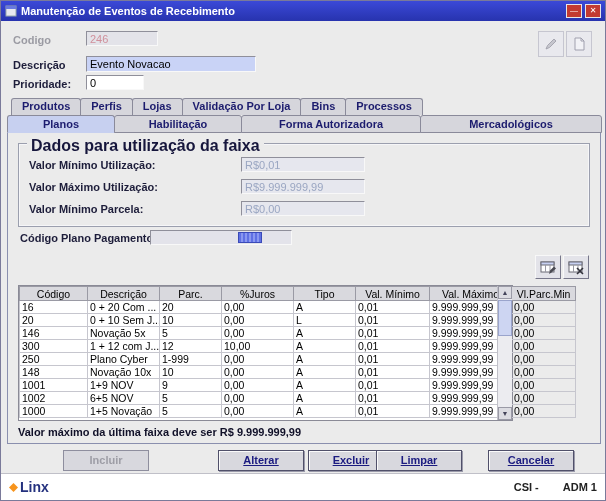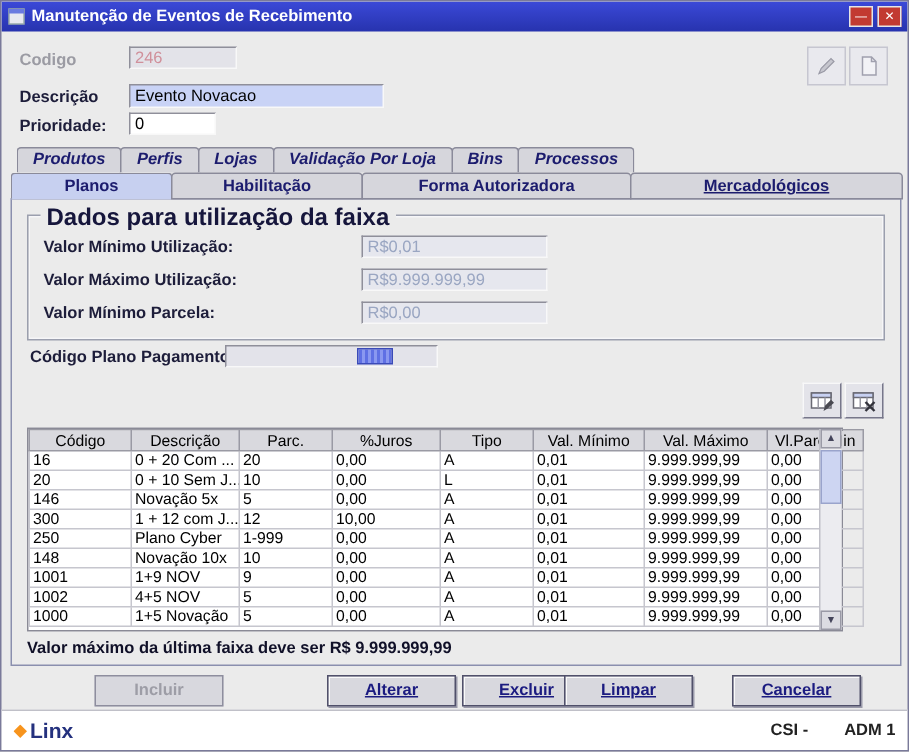--- a/index.html
+++ b/index.html
@@ -28,7 +28,7 @@
     border:1px solid #c6c6d0; display:flex; align-items:center; justify-content:center; cursor:pointer; }
 
   
-  .tabs1 { position:absolute; left:10px; top:97px; display:flex; height:17px; z-index:1;font-style:italic; }
+  .tabs1 { position:absolute; left:10px; top:97px; display:flex; height:17px; z-index:1; }
   .tab { font-size:11px; font-weight:bold; color:#1c1c6e; background:#d6d6dc;
     border:1px solid #8a8a9a; border-bottom:none; padding:1px 10px 0; margin-right:-1px;
     border-radius:3px 3px 0 0; white-space:nowrap; cursor:pointer; }

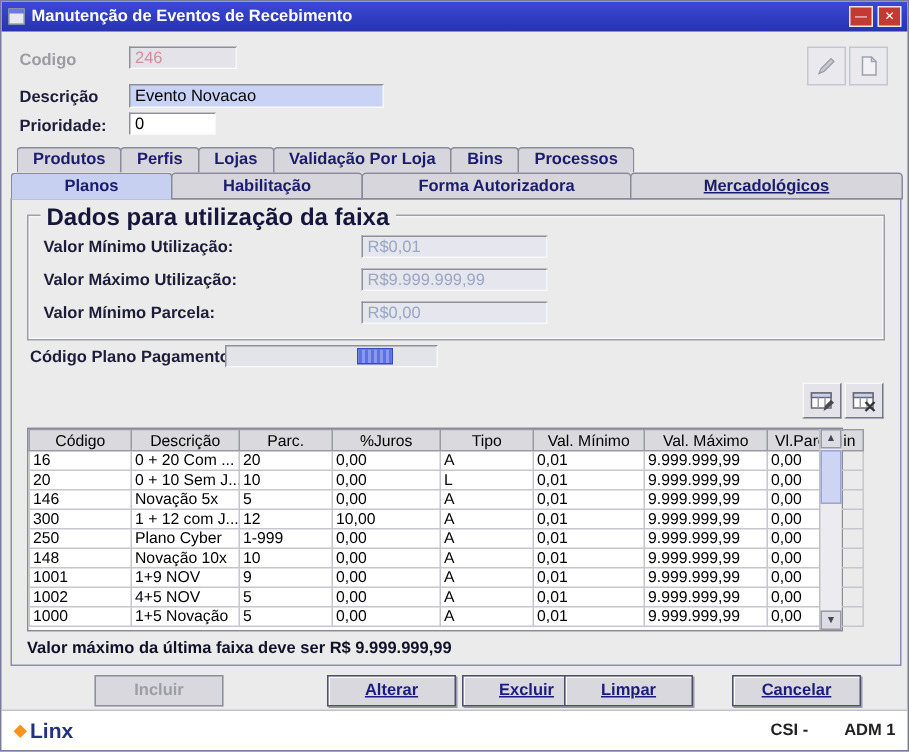--- a/index.html
+++ b/index.html
@@ -157,7 +157,7 @@
     <span class="tab2 selected" style="width:108px;">Planos</span>
     <span class="tab2" style="width:128px;">Habilitação</span>
     <span class="tab2" style="width:180px;">Forma Autorizadora</span>
-    <span class="tab2" style="flex:1;text-decoration:underline;">Mercadológicos</span>
+    <span class="tab2" style="flex:1;">Mercadológicos</span>
   </div>
 
   <div class="panel">

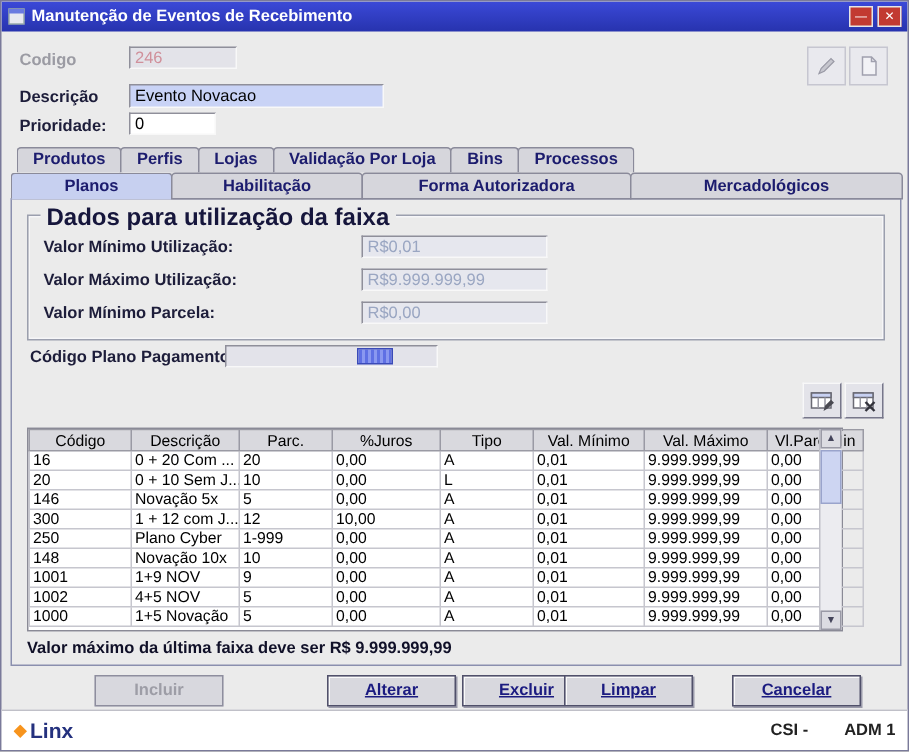--- a/index.html
+++ b/index.html
@@ -62,7 +62,7 @@
     border:1px solid; border-color:#f8f8f8 #77778a #77778a #f8f8f8;
     display:flex; align-items:center; justify-content:center; cursor:pointer; }
 
-  .table-wrap { position:absolute; left:10px; top:152px; width:544px; height:136px;
+  .table-wrap { position:absolute; left:10px; top:152px; width:495px; height:136px;
     background:#fff; border:1px solid #8a8a96; }
   table { border-collapse:collapse; table-layout:fixed; width:556px; font-size:10.5px; }
   th { background:#d9d9de; color:#000; font-weight:normal; font-size:10.5px; height:14px;

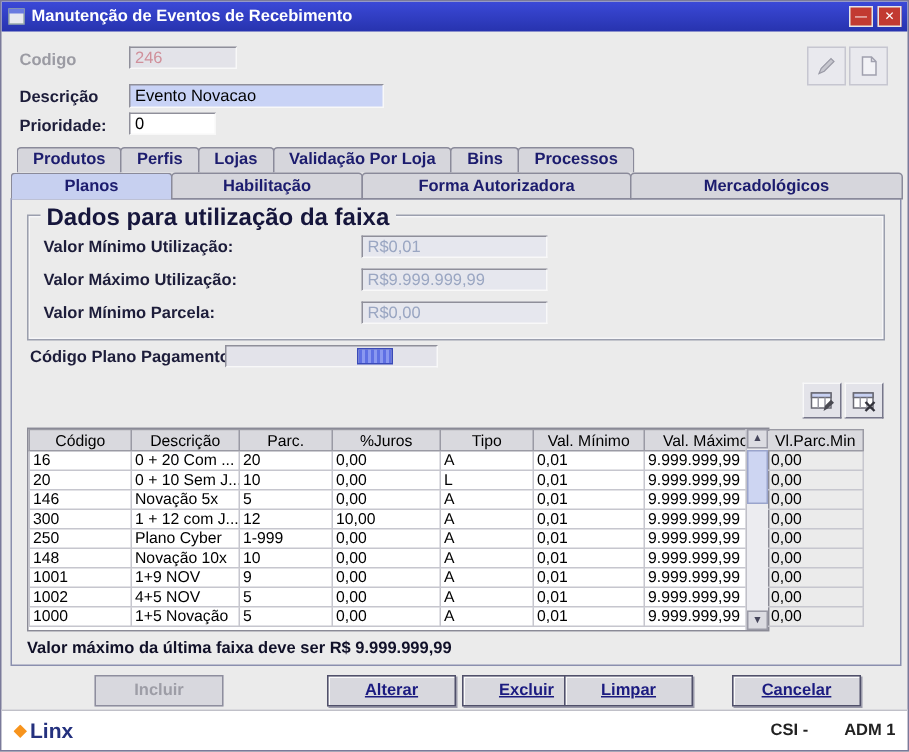--- a/index.html
+++ b/index.html
@@ -283,7 +283,7 @@
             </tr>
             <tr>
               <td>1002</td>
-              <td>4+5 NOV</td>
+              <td>6+5 NOV</td>
               <td>5</td>
               <td>0,00</td>
               <td>A</td>

